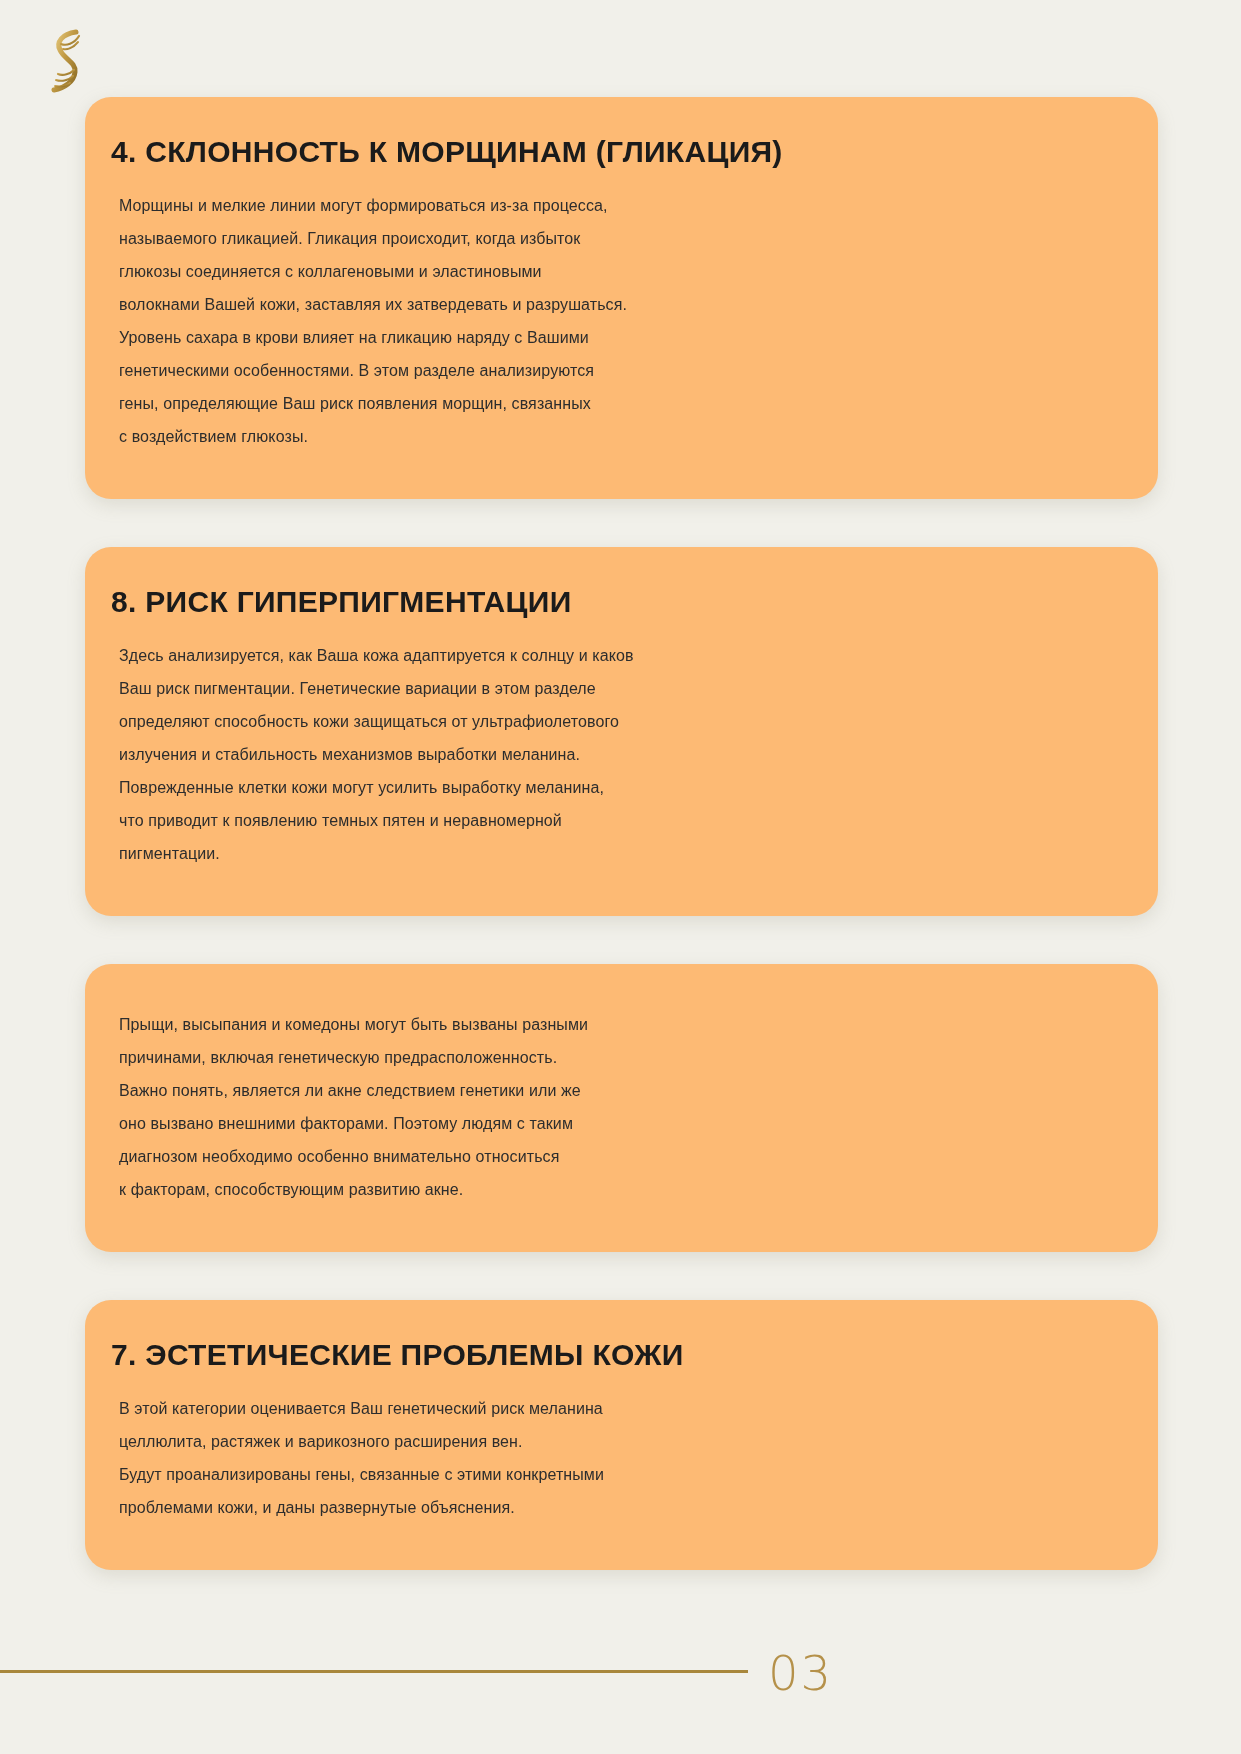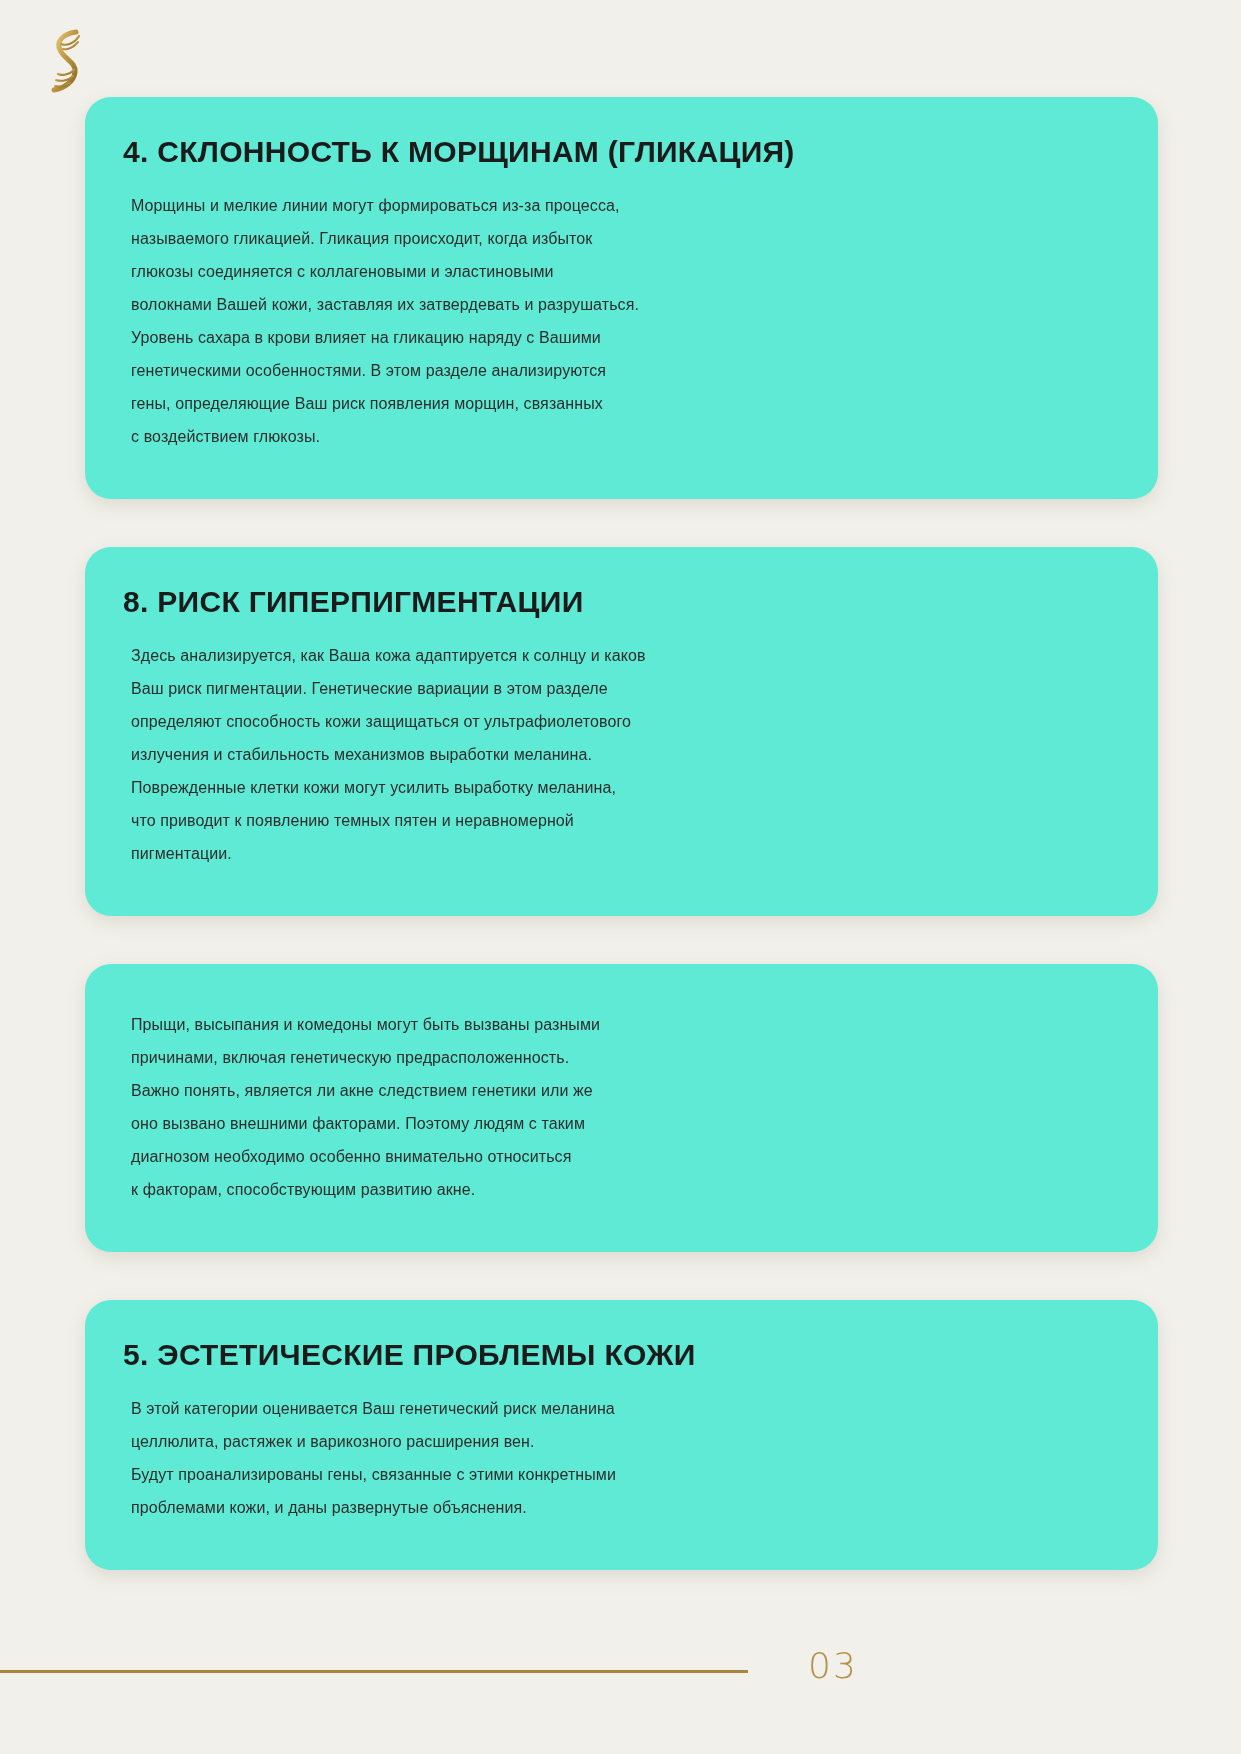--- a/index.html
+++ b/index.html
@@ -33,10 +33,10 @@
     width: 1073px;
   }
   .card {
-    background: #5eead4;
+    background: #fdba74;
     border-radius: 26px;
     box-shadow: 0 6px 18px rgba(150, 145, 125, 0.22);
-    padding: 36px 30px 38px 38px;
+    padding: 36px 30px 38px 26px;
     margin-bottom: 48px;
     box-sizing: border-box;
   }

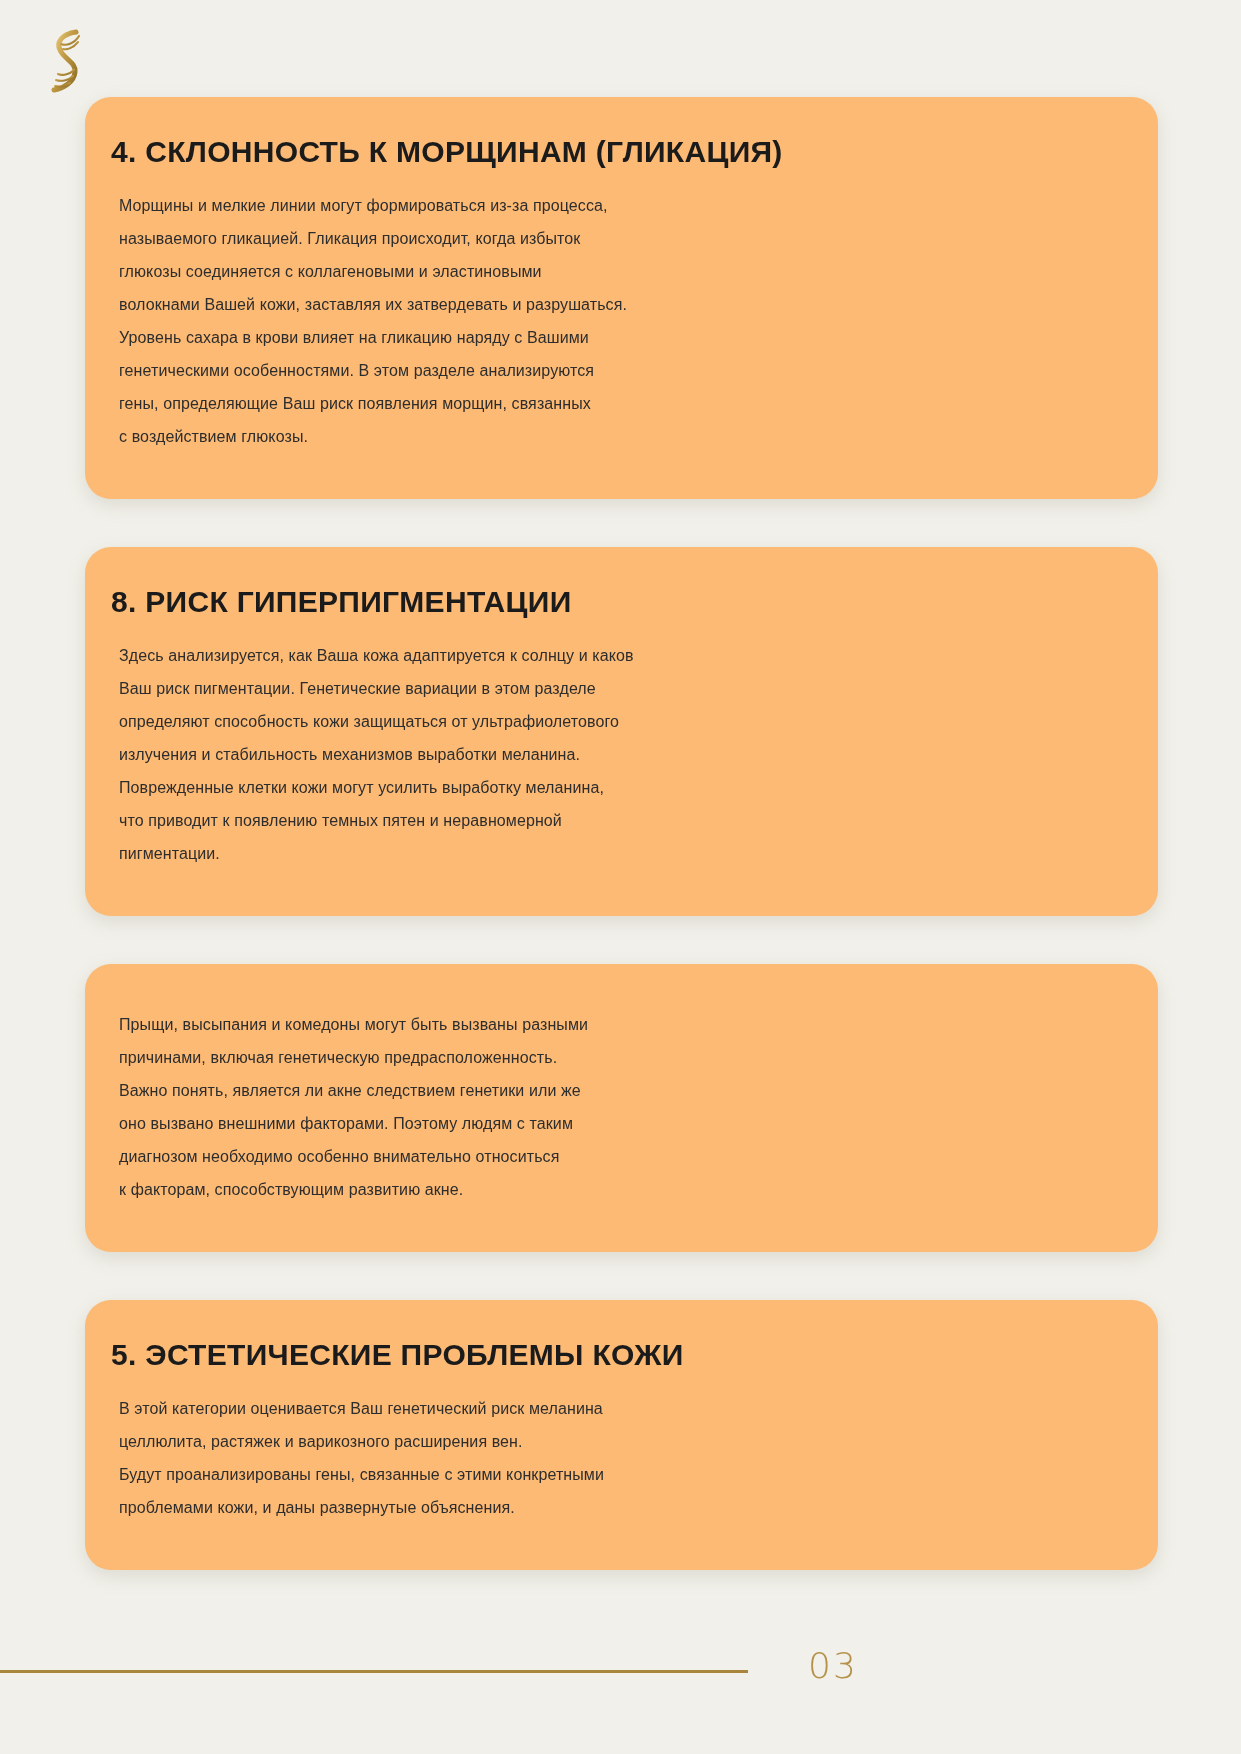--- a/index.html
+++ b/index.html
@@ -136,7 +136,7 @@
     </section>
 
     <section class="card">
-      <h2>5. ЭСТЕТИЧЕСКИЕ ПРОБЛЕМЫ КОЖИ</h2>
+      <h2>7. ЭСТЕТИЧЕСКИЕ ПРОБЛЕМЫ КОЖИ</h2>
       <p>В этой категории оценивается Ваш генетический риск меланина
 целлюлита, растяжек и варикозного расширения вен.
 Будут проанализированы гены, связанные с этими конкретными

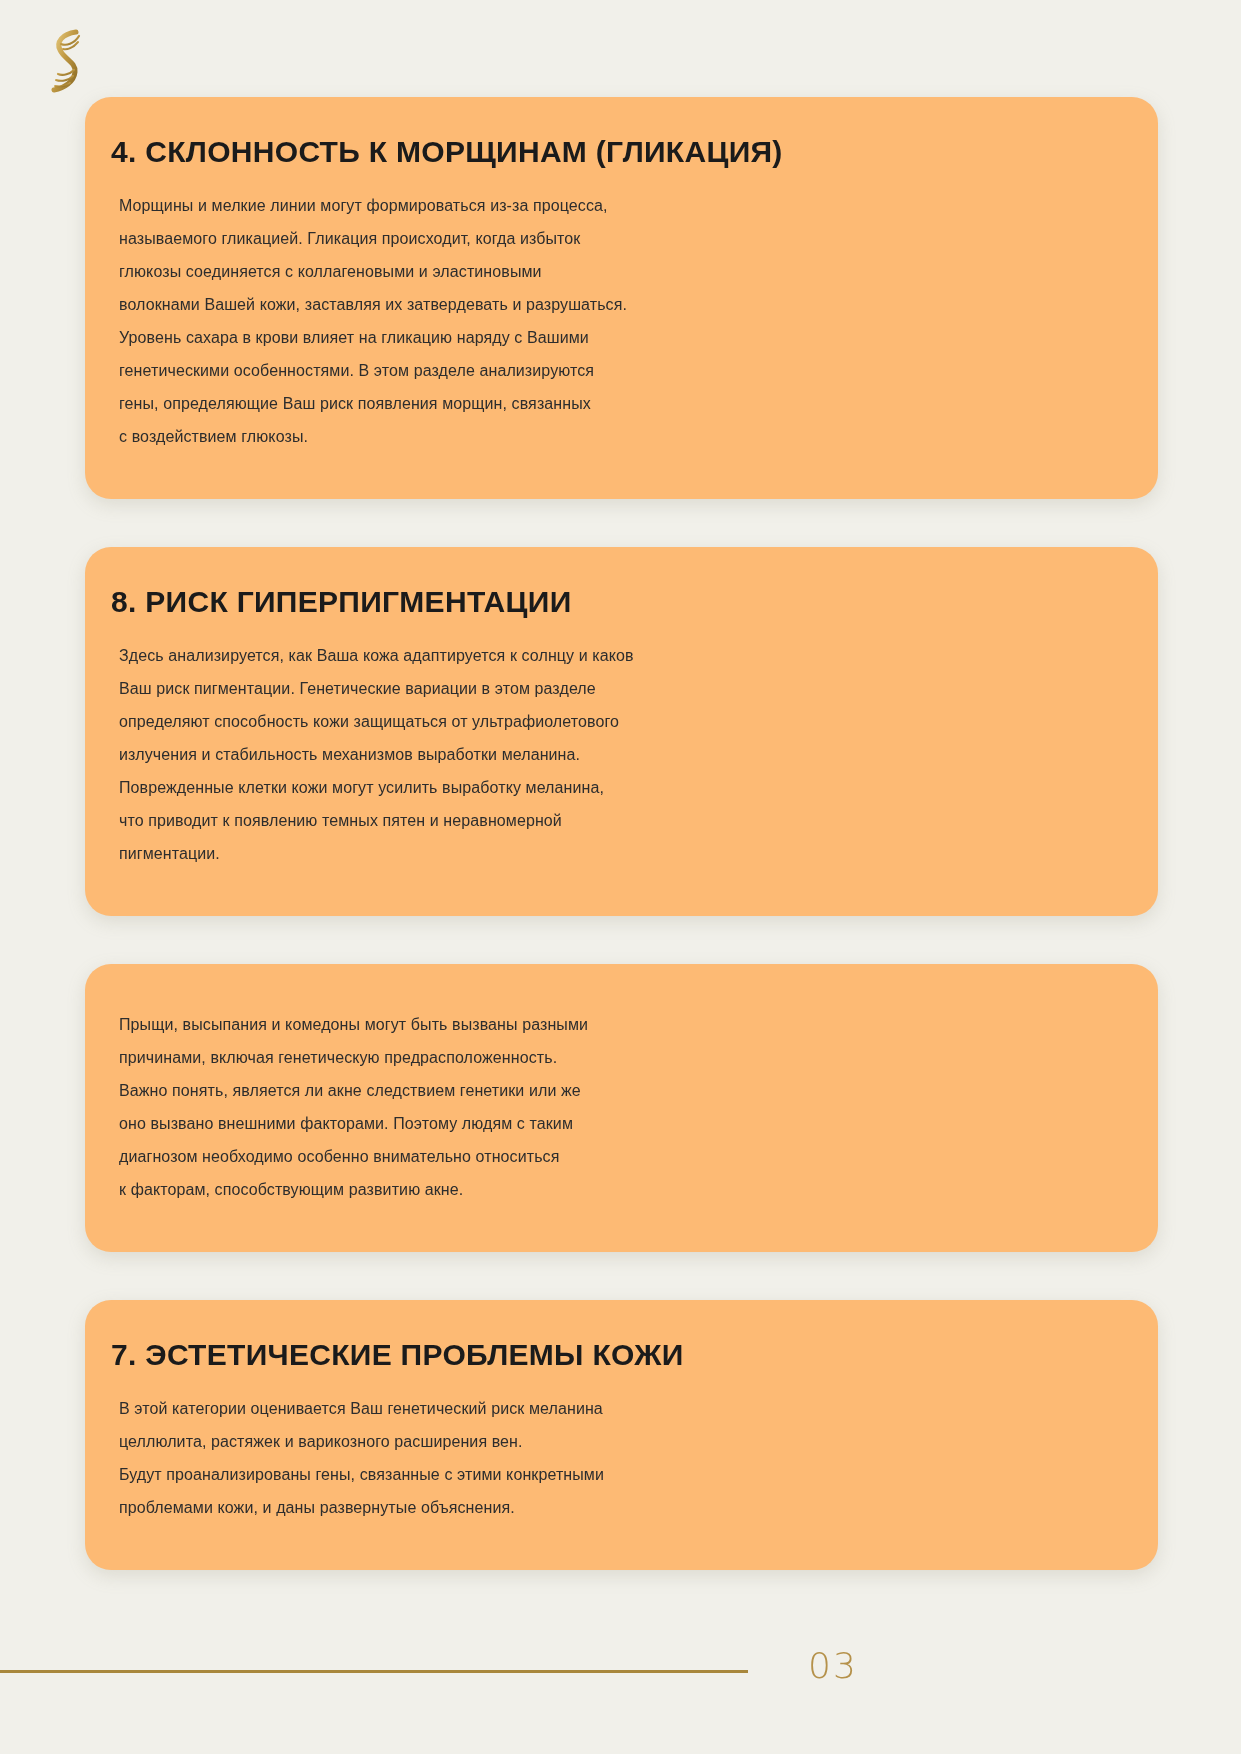--- a/index.html
+++ b/index.html
@@ -66,10 +66,10 @@
   }
   .page-number {
     position: absolute;
-    left: 808px;
+    left: 768px;
     top: 1645px;
     width: 80px;
-    font-size: 36px;
+    font-size: 48px;
     font-weight: 300;
     letter-spacing: 2px;
     color: #b5914a;

